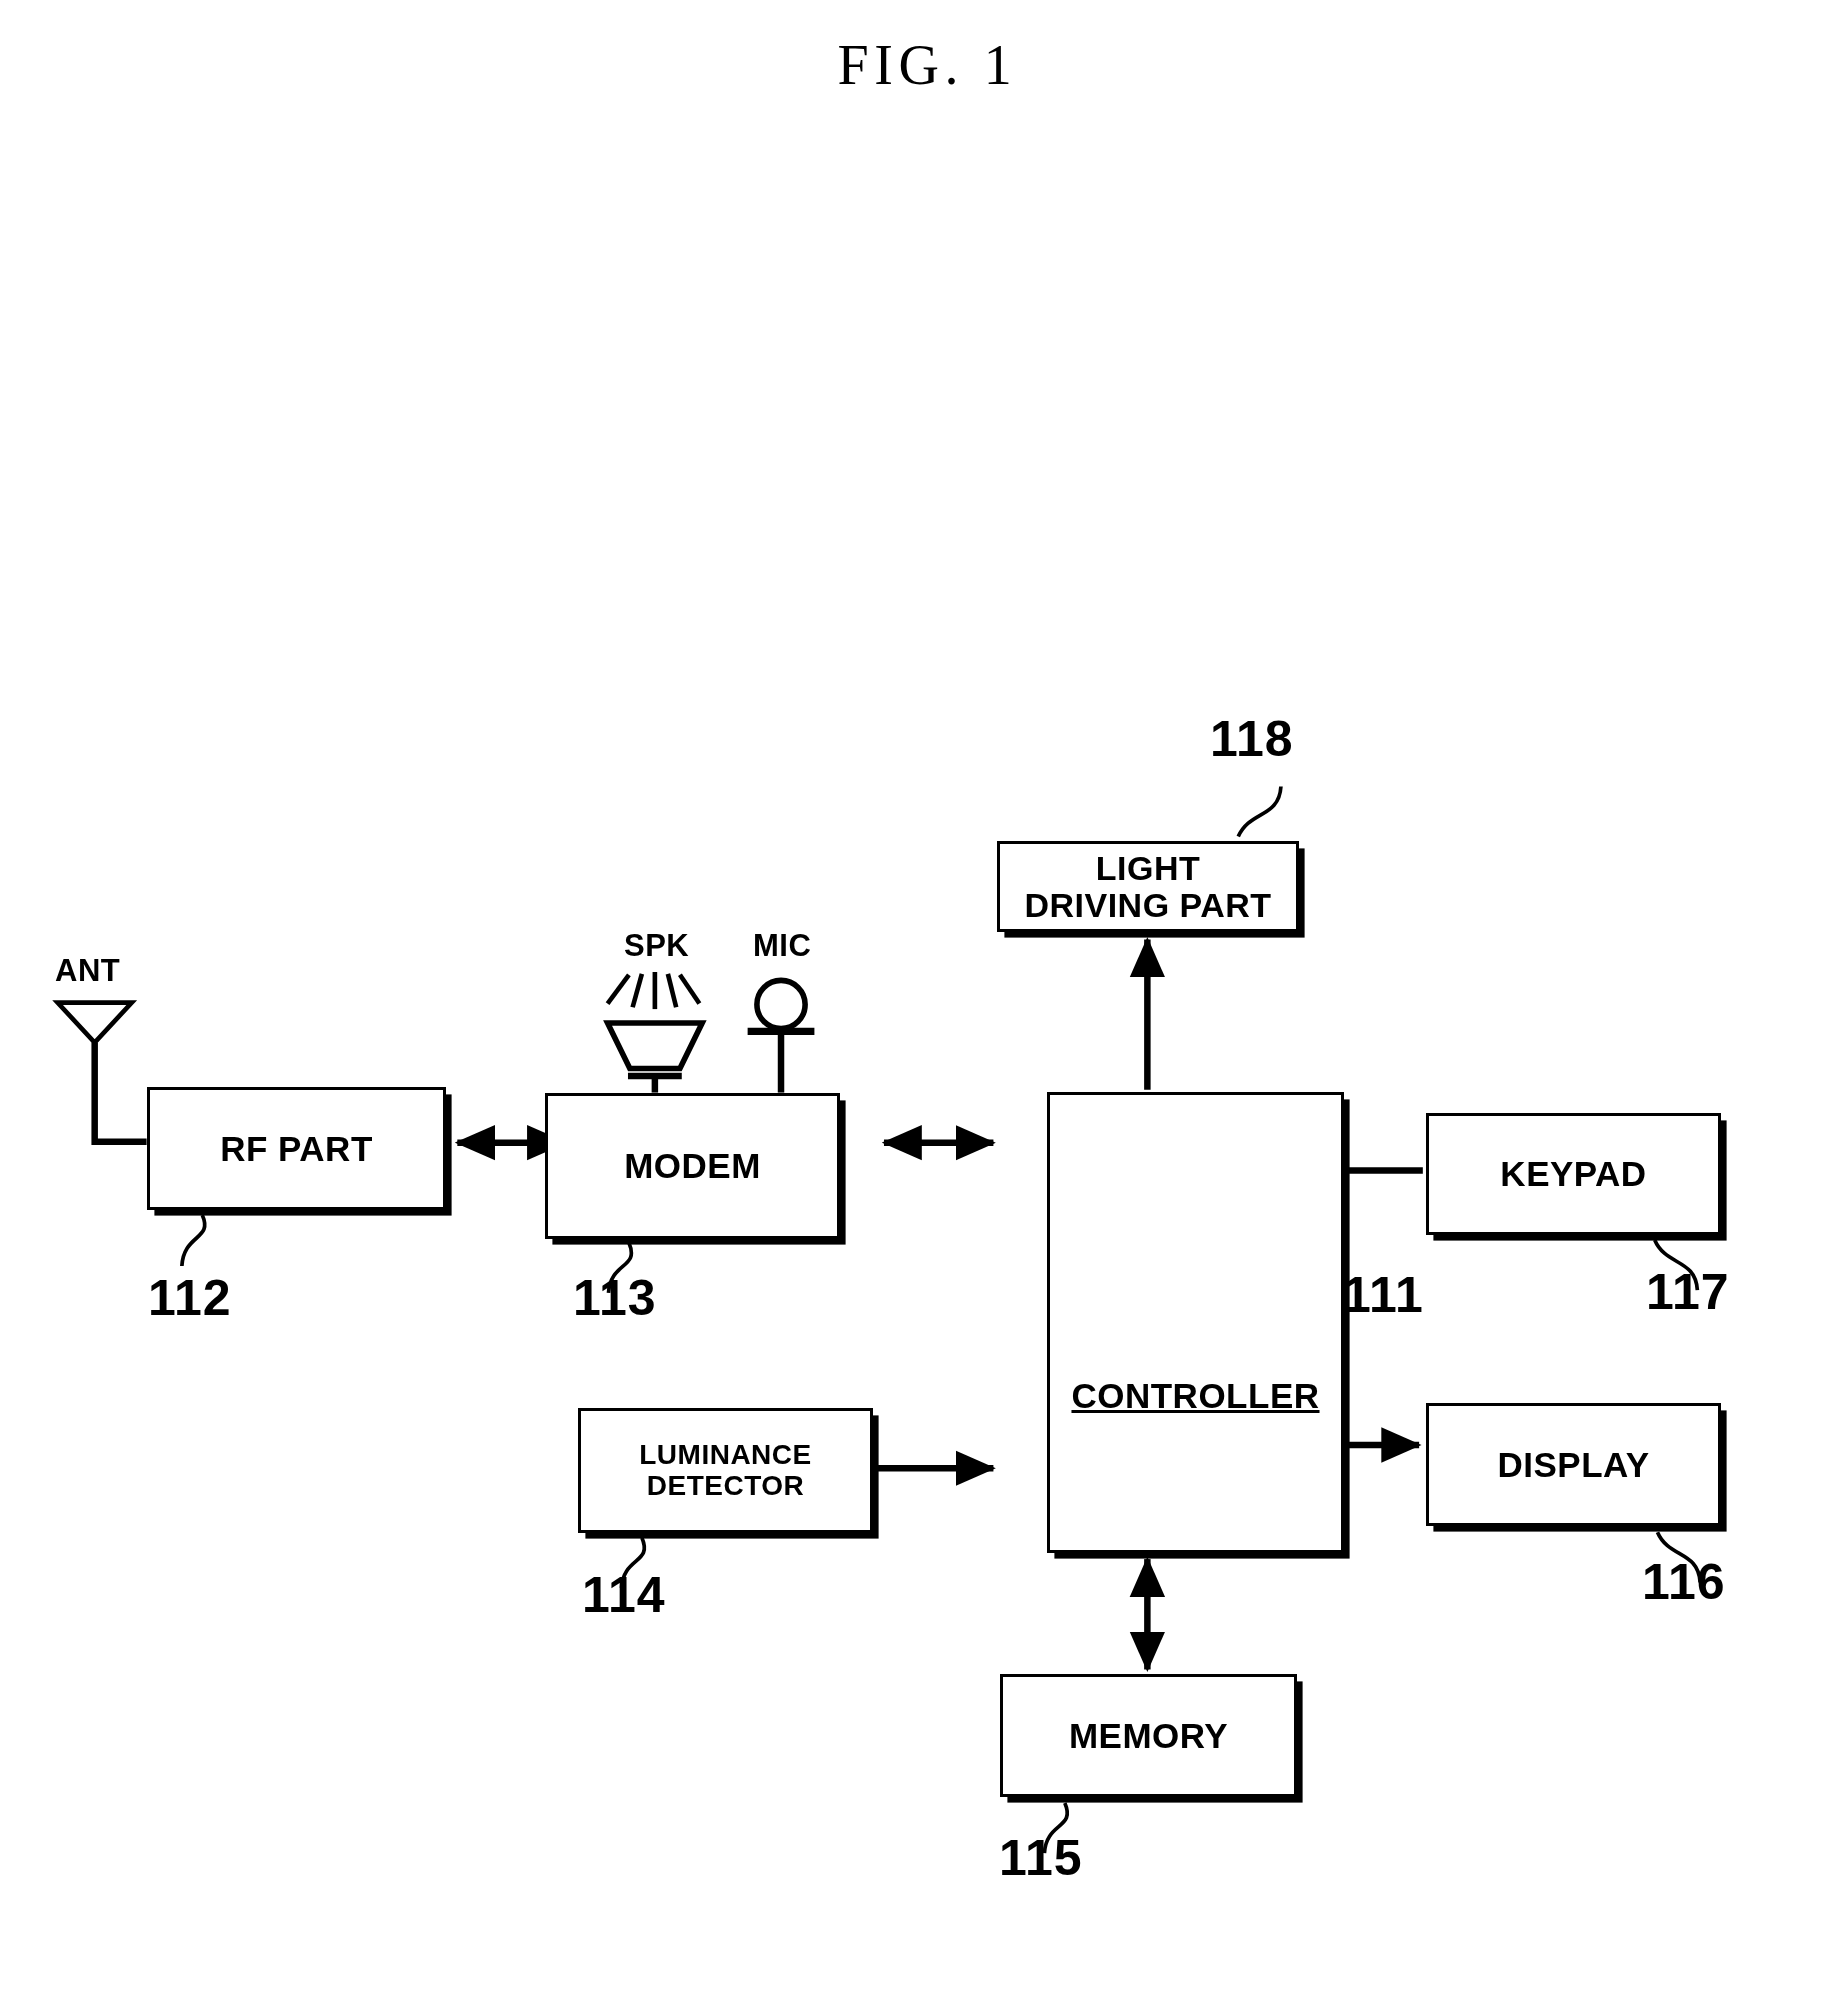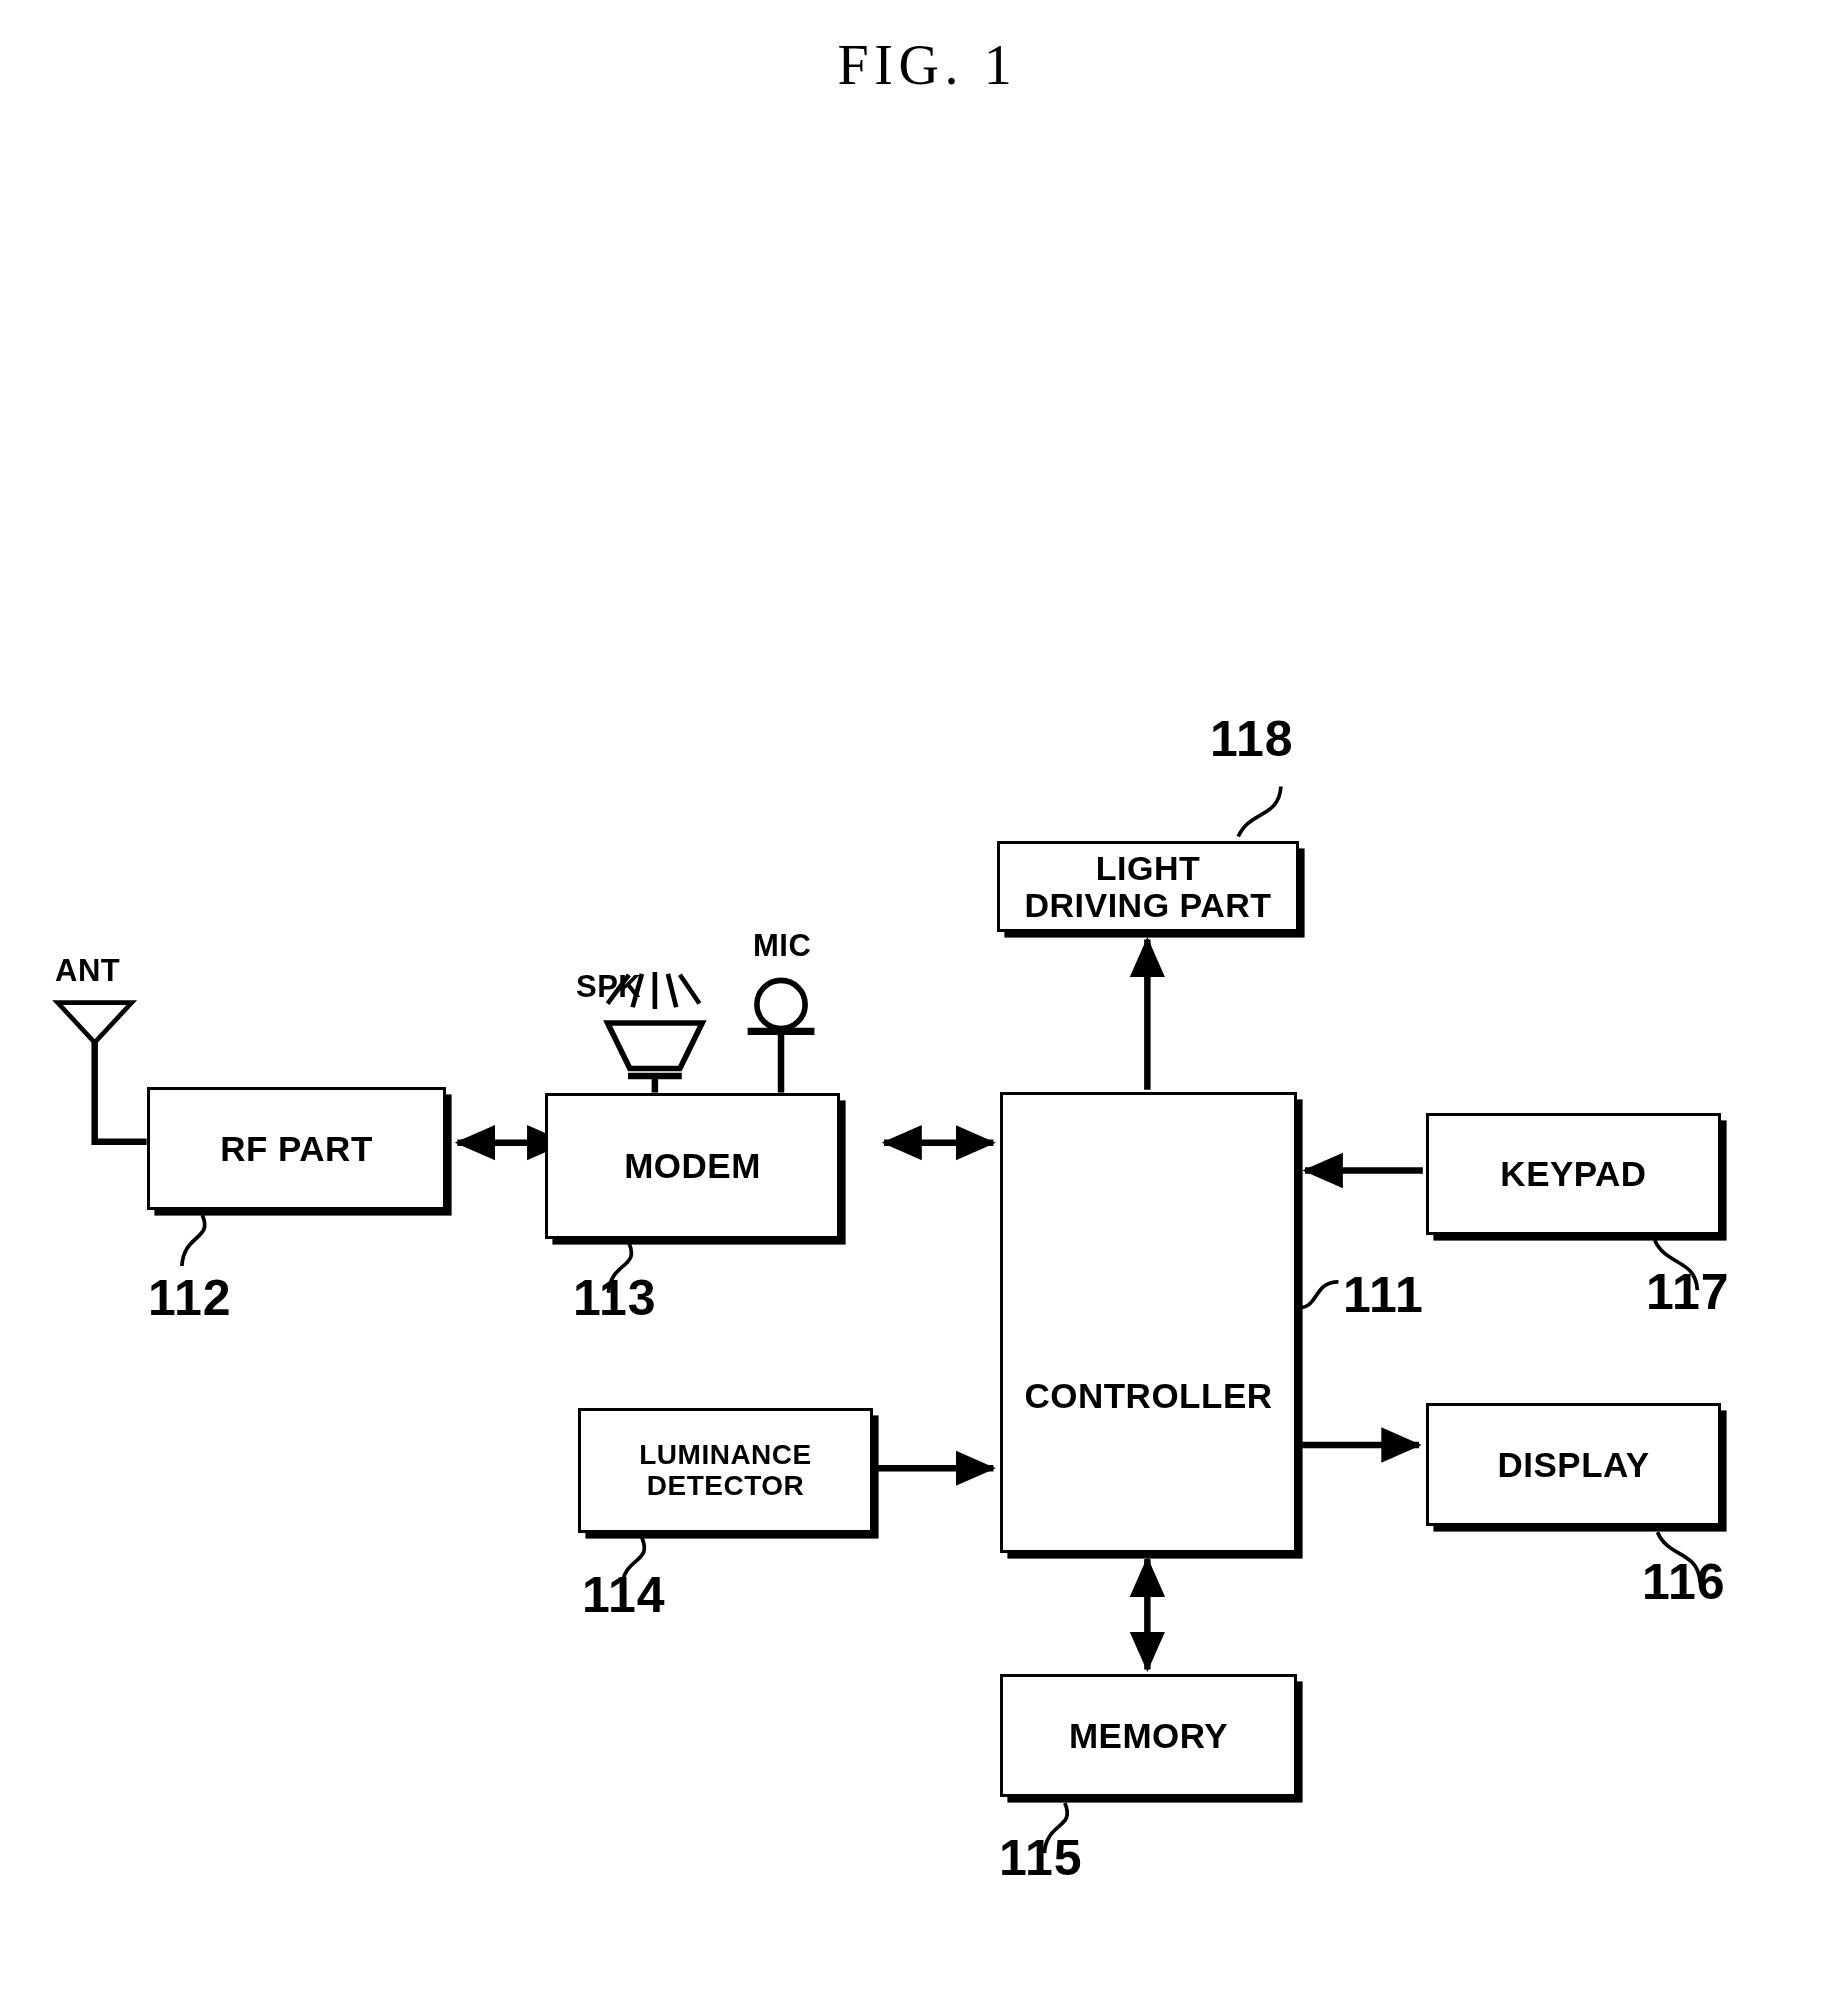--- a/index.html
+++ b/index.html
@@ -77,7 +77,7 @@
     white-space: nowrap;
   }
   .cap-ant { left: 55px;  top: 953px; text-align: right; }
-  .cap-spk { left: 576px; top: 928px; margin-top: 41px; }
+  .cap-spk { left: 624px; top: 928px; }
   .cap-mic { left: 753px; top: 928px; }
 
   

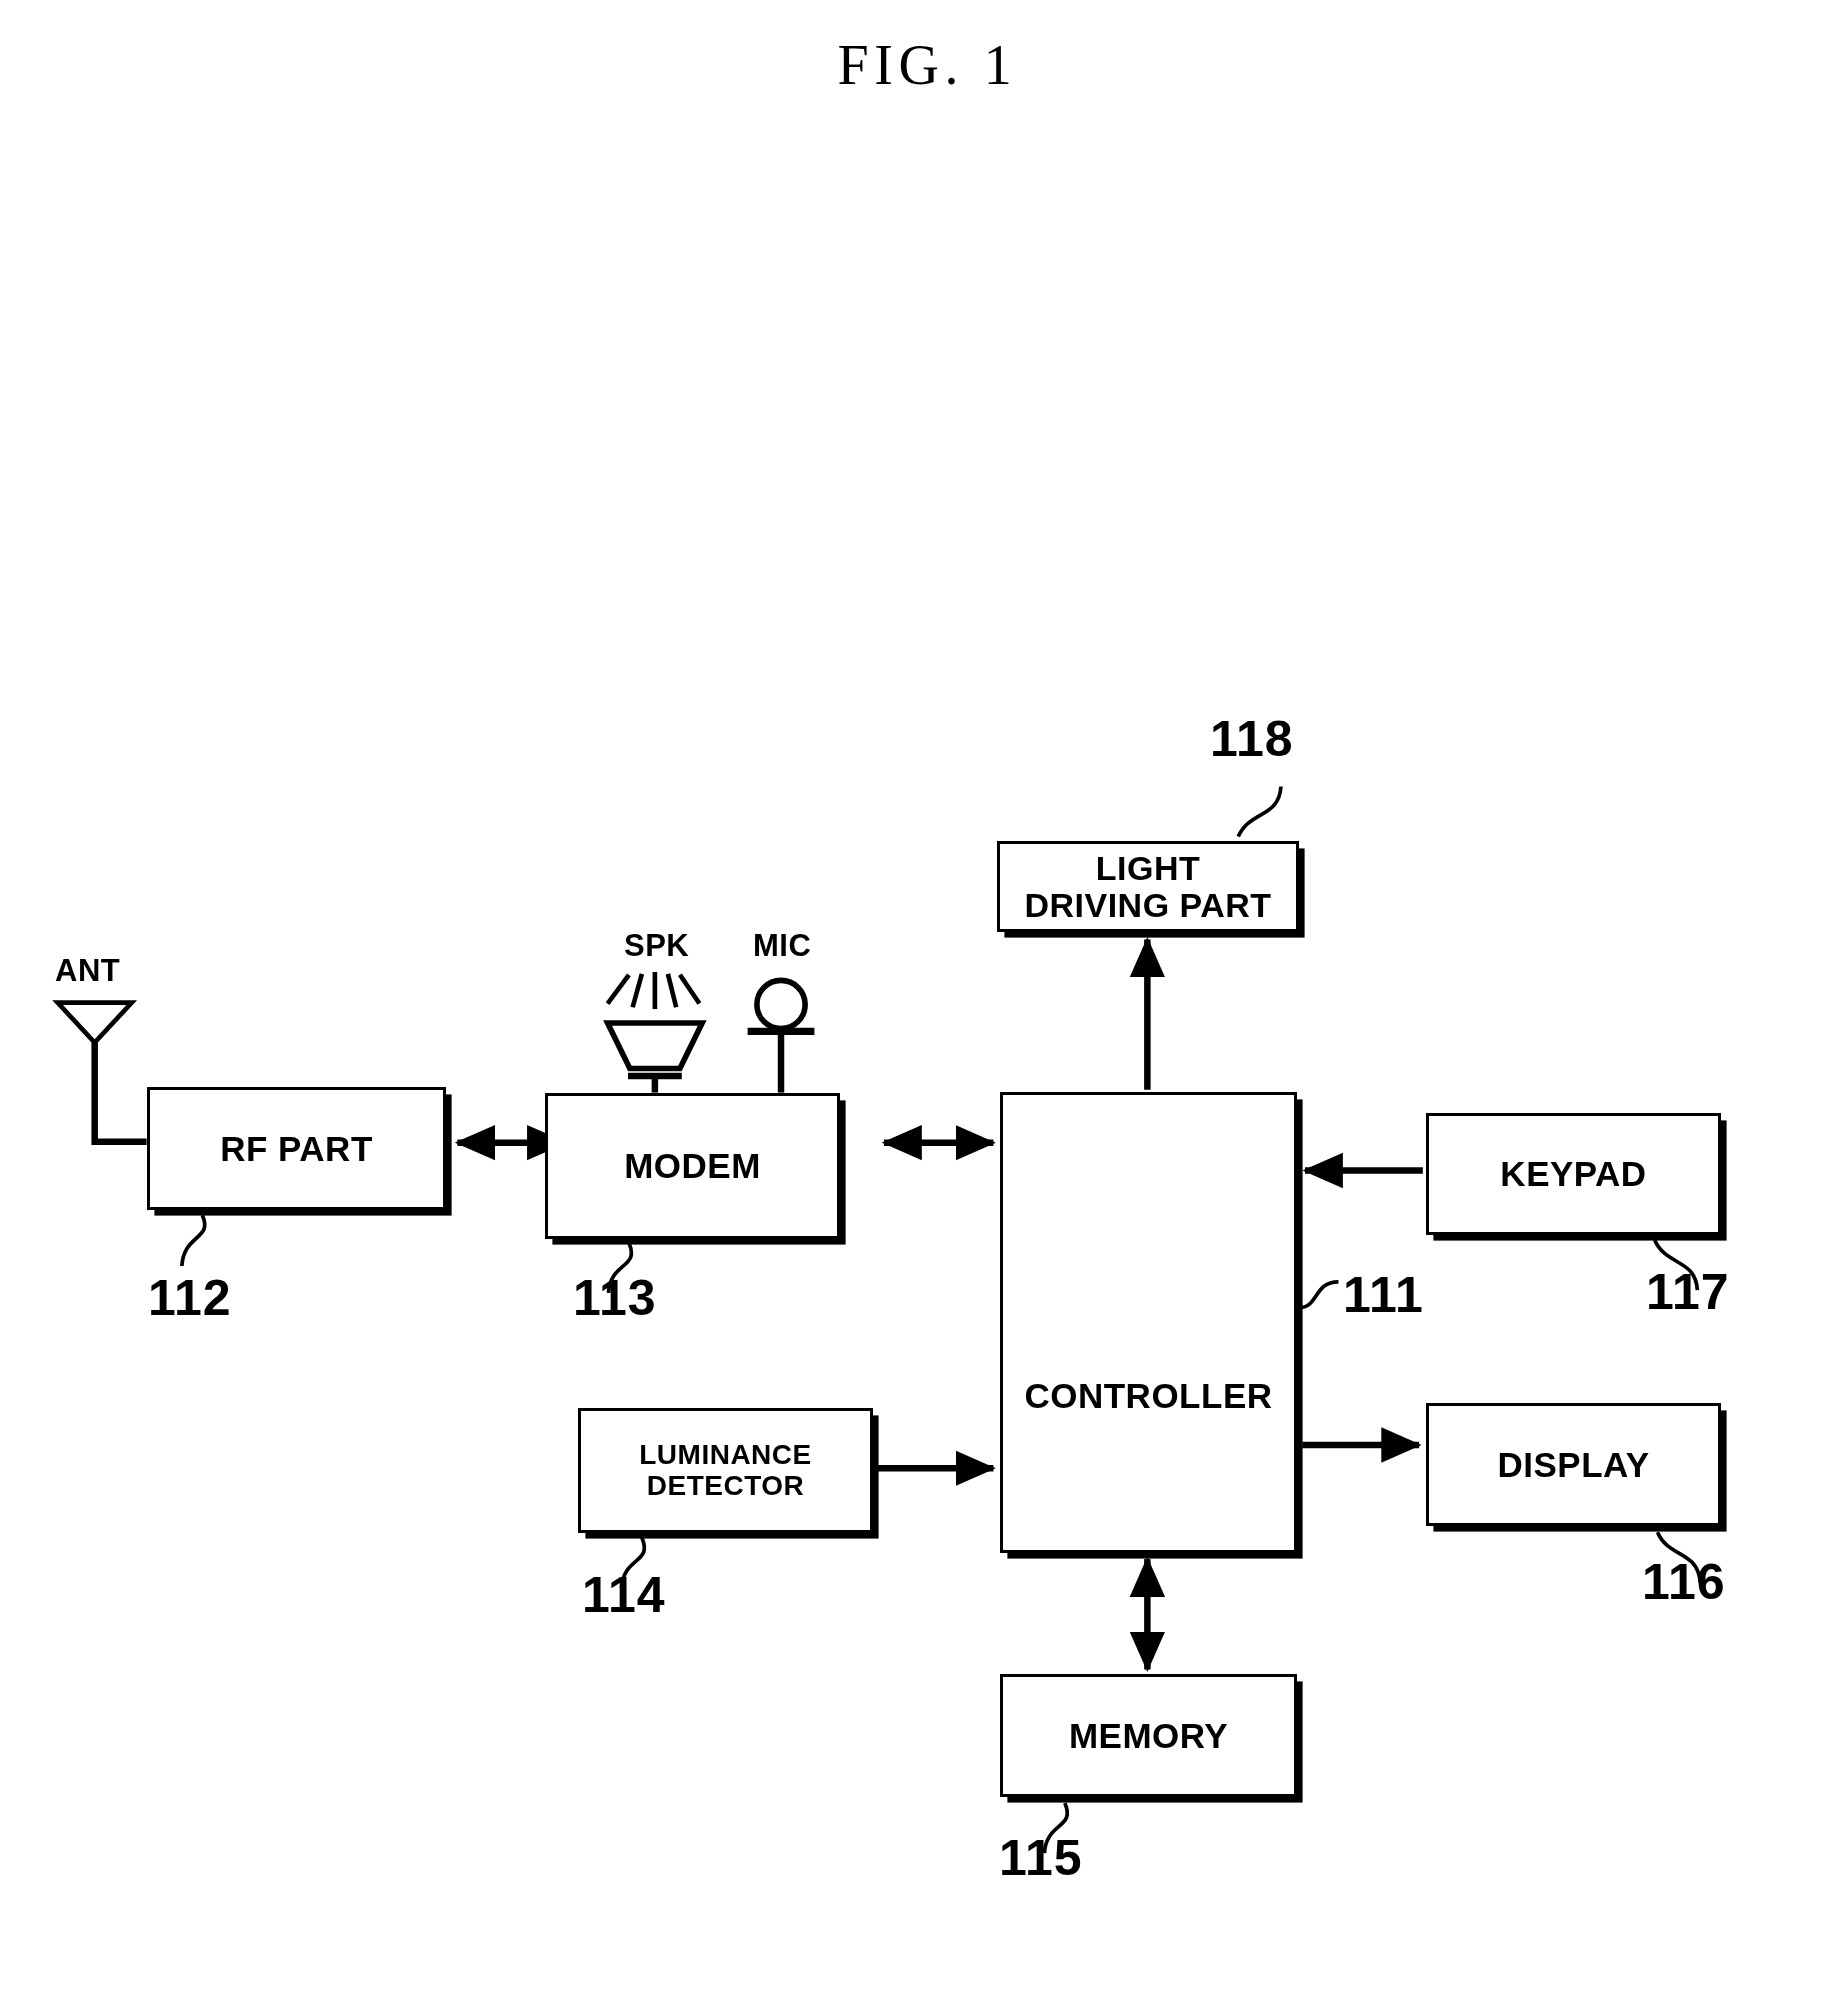--- a/index.html
+++ b/index.html
@@ -58,8 +58,8 @@
   .b-light    { left: 997px; top: 841px;  width: 302px; height: 91px; font-size: 34px; }
   .b-rf       { left: 147px;  top: 1087px; width: 299px; height: 123px; }
   .b-modem    { left: 545px;  top: 1093px; width: 295px; height: 146px; }
-  .b-ctrl     { left: 1000px; top: 1092px; width: 297px; height: 461px;
-                align-items: flex-end; padding-bottom: 0px; }
+  .b-ctrl     { left: 1047px; top: 1092px; width: 297px; height: 461px;
+                align-items: flex-end; padding-bottom: 0px; text-decoration: underline; }
   .b-ctrl .block-label { position: relative; top: -135px; }
   .b-keypad   { left: 1426px; top: 1113px; width: 295px; height: 122px; }
   .b-lum      { left: 578px;  top: 1408px; width: 295px; height: 125px; font-size: 28px; }

